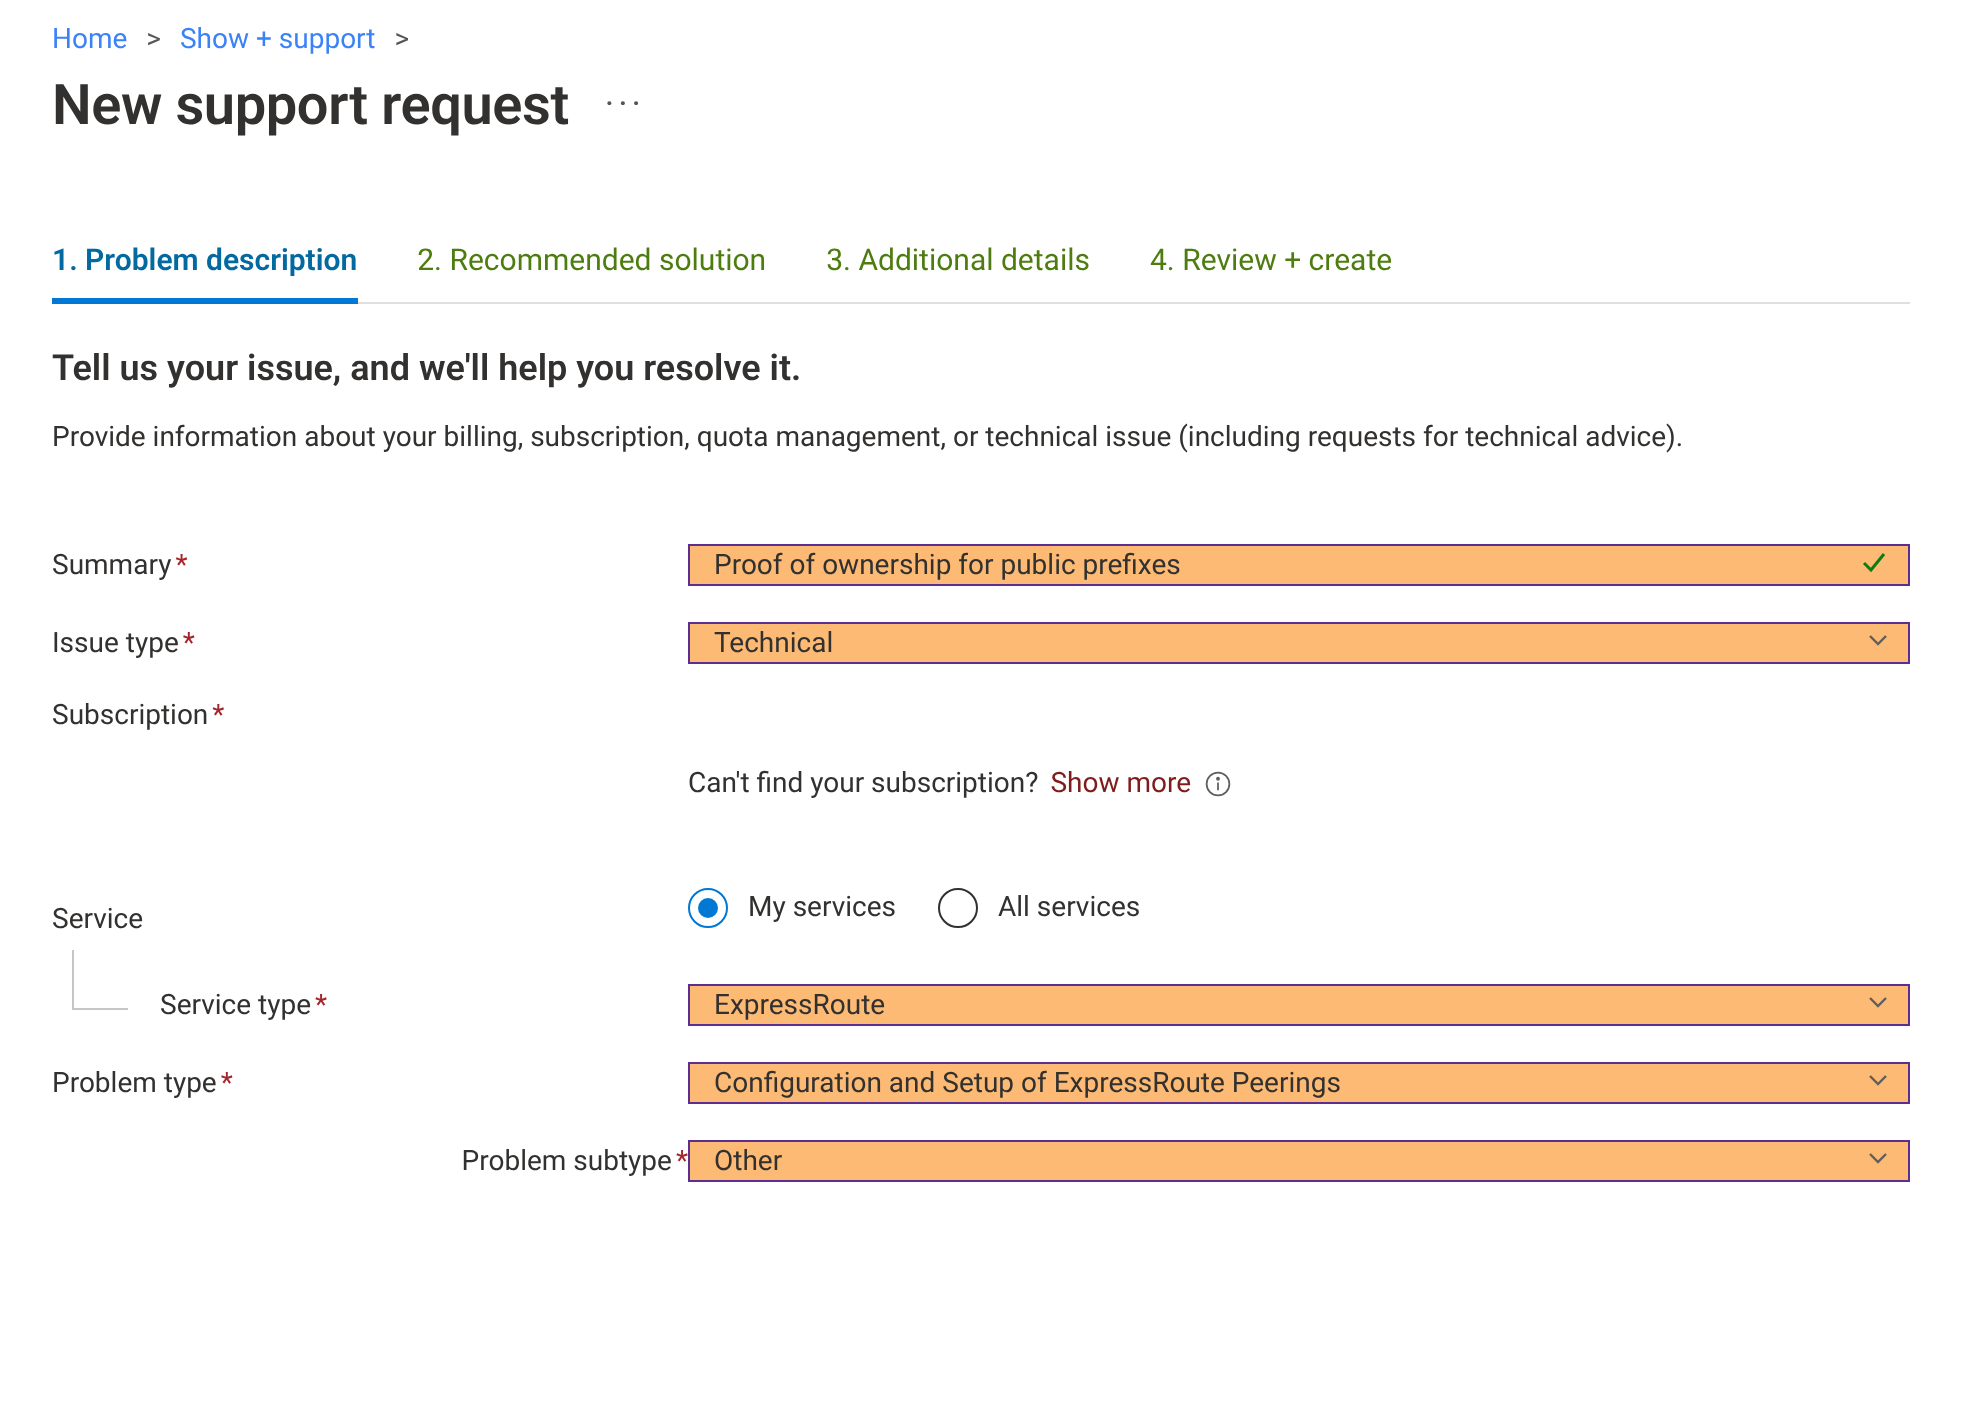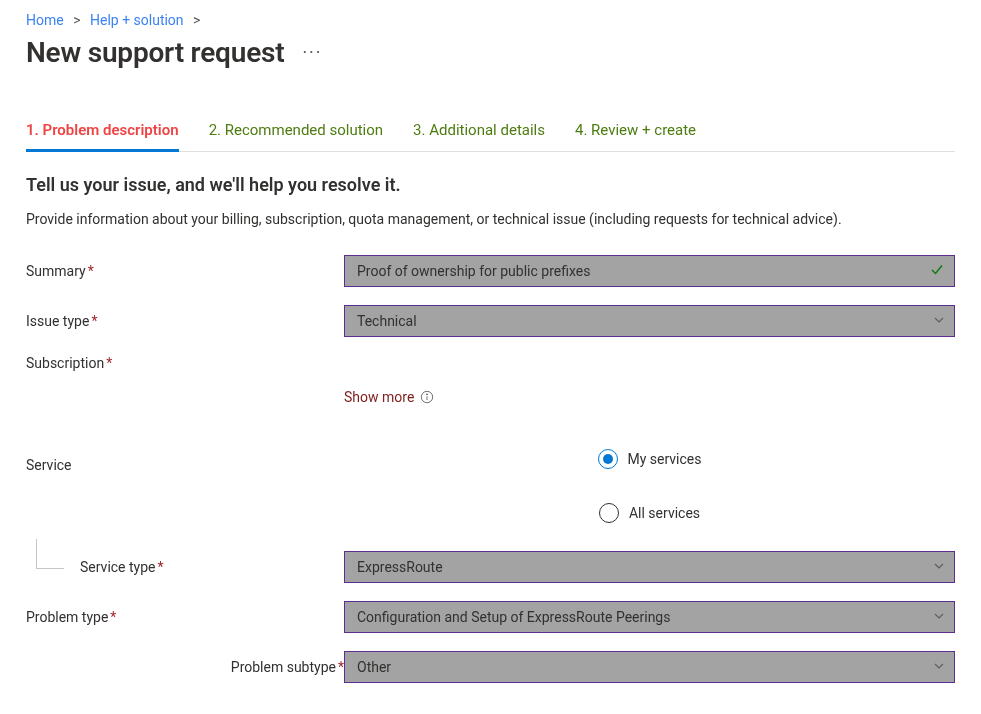--- a/index.html
+++ b/index.html
@@ -62,7 +62,7 @@
 <div class="breadcrumb">
   <a>Home</a>
   <span class="sep">&gt;</span>
-  <a>Help + solution</a>
+  <a>Show + support</a>
   <span class="sep">&gt;</span>
 </div>
 

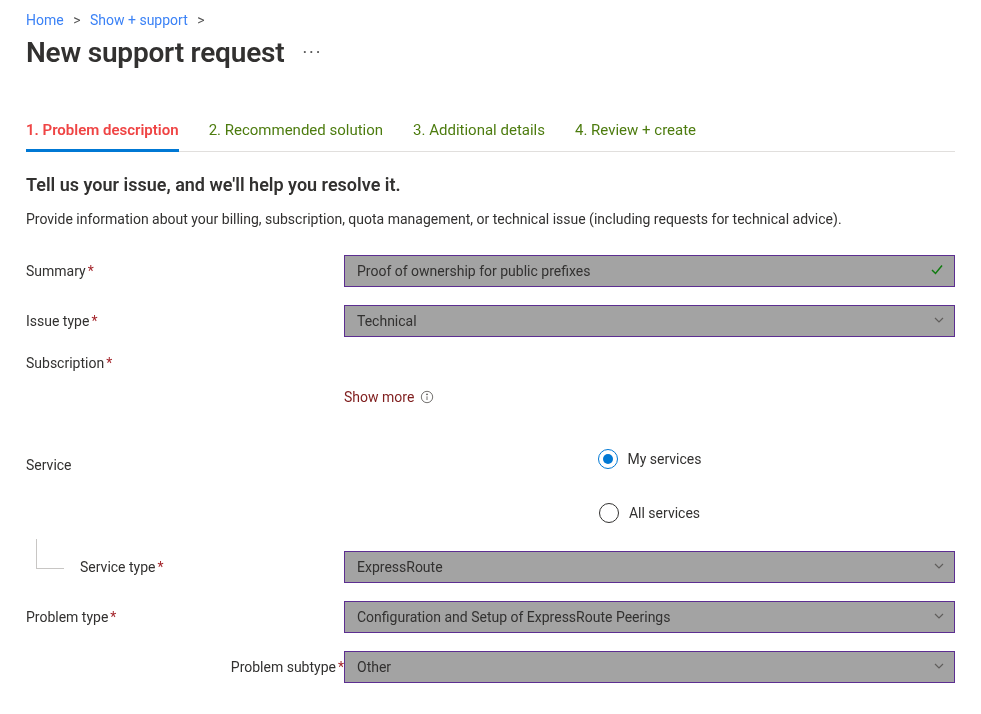--- a/index.html
+++ b/index.html
@@ -19,7 +19,7 @@
   .more-icon { color: #555; font-size: 18px; letter-spacing: 2px; cursor: pointer; }
   .tabs { display: flex; gap: 30px; border-bottom: 1px solid #e1dfdd; margin-bottom: 22px; }
   .tab { padding: 4px 0 10px 0; font-size: 15px; color: #4d7c0f; cursor: pointer; }
-  .tab.active { color: #ef4444; font-weight: 600; border-bottom: 3px solid #0078d4; margin-bottom: -1px; }
+  .tab.active { color: #0369a1; font-weight: 600; border-bottom: 3px solid #0078d4; margin-bottom: -1px; }
   .section-heading { font-size: 18px; font-weight: 600; margin-bottom: 14px; }
   .section-desc { font-size: 14px; color: #323130; line-height: 1.5; margin-bottom: 25px; max-width: 920px; }
   .form-row { display: flex; align-items: center; margin-bottom: 18px; }

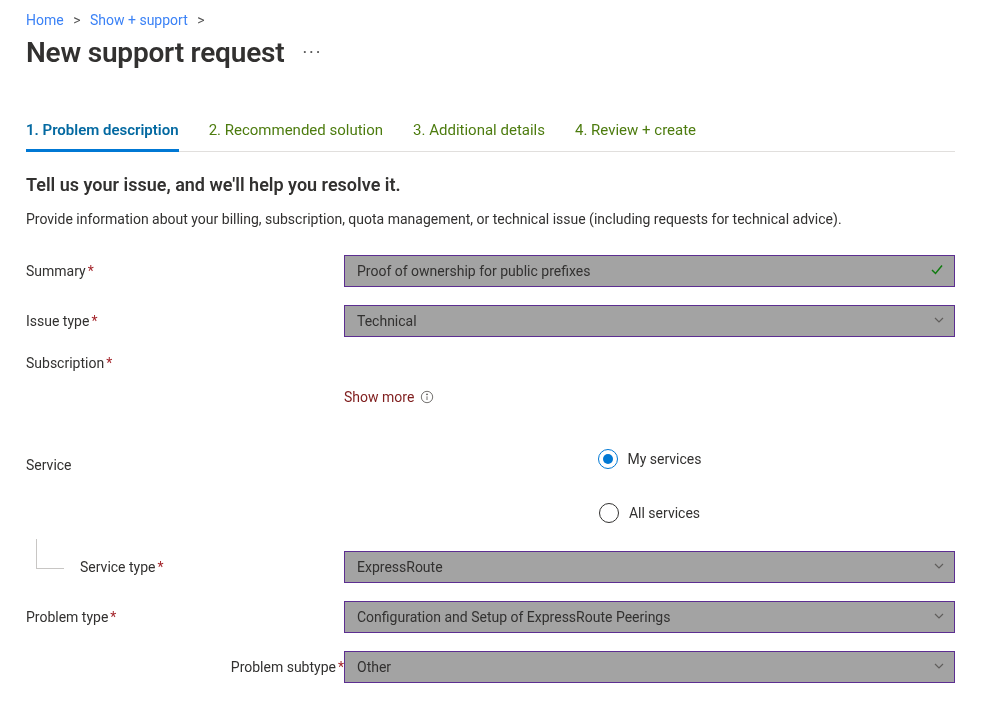--- a/index.html
+++ b/index.html
@@ -21,7 +21,7 @@
   .tab { padding: 4px 0 10px 0; font-size: 15px; color: #4d7c0f; cursor: pointer; }
   .tab.active { color: #0369a1; font-weight: 600; border-bottom: 3px solid #0078d4; margin-bottom: -1px; }
   .section-heading { font-size: 18px; font-weight: 600; margin-bottom: 14px; }
-  .section-desc { font-size: 14px; color: #323130; line-height: 1.5; margin-bottom: 25px; max-width: 920px; }
+  .section-desc { font-size: 14px; color: #323130; line-height: 1.5; margin-bottom: 42px; max-width: 920px; }
   .form-row { display: flex; align-items: center; margin-bottom: 18px; }
   .form-label { width: 318px; font-size: 14px; color: #323130; }
   .form-label.indented { padding-left: 54px; position: relative; }

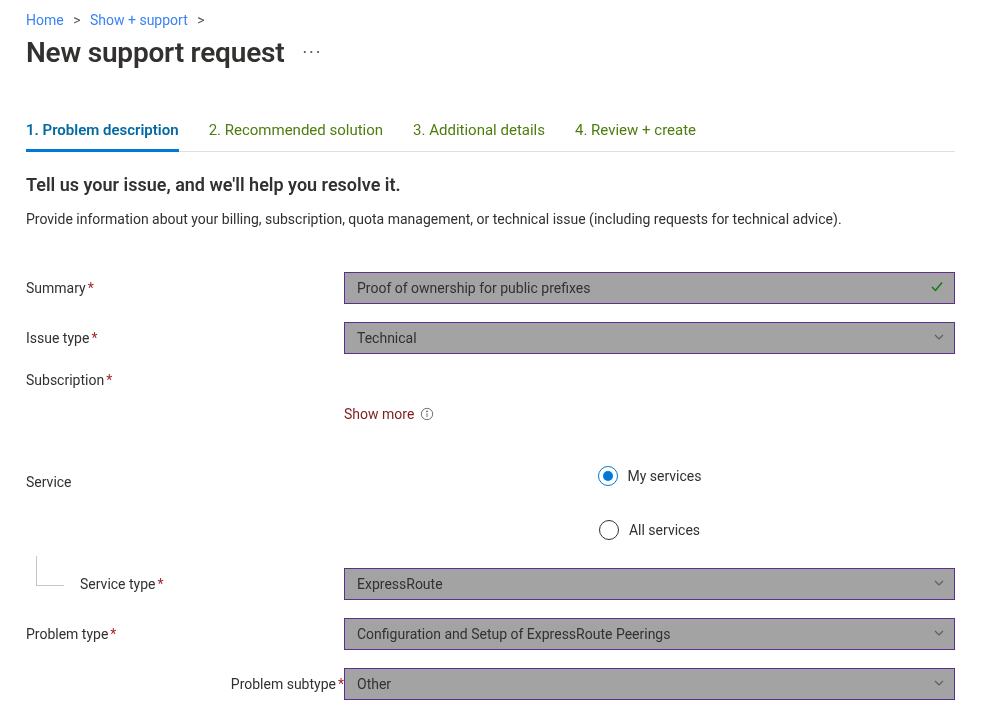--- a/index.html
+++ b/index.html
@@ -32,8 +32,8 @@
   .req { color: #a4262c; margin-left: 2px; }
   .form-control { flex: 1; position: relative; }
   .control-box {
-    width: 100%; height: 32px; border: 1px solid #5c2e91;
-    background: #a3a3a3; padding: 0 36px 0 12px; font-size: 14px;
+    width: 100%; height: 21px; border: 1px solid #5c2e91;
+    background: #fdba74; padding: 0 36px 0 12px; font-size: 14px;
     color: #323130; display: flex; align-items: center; cursor: pointer;
   }
   .control-right-icon {

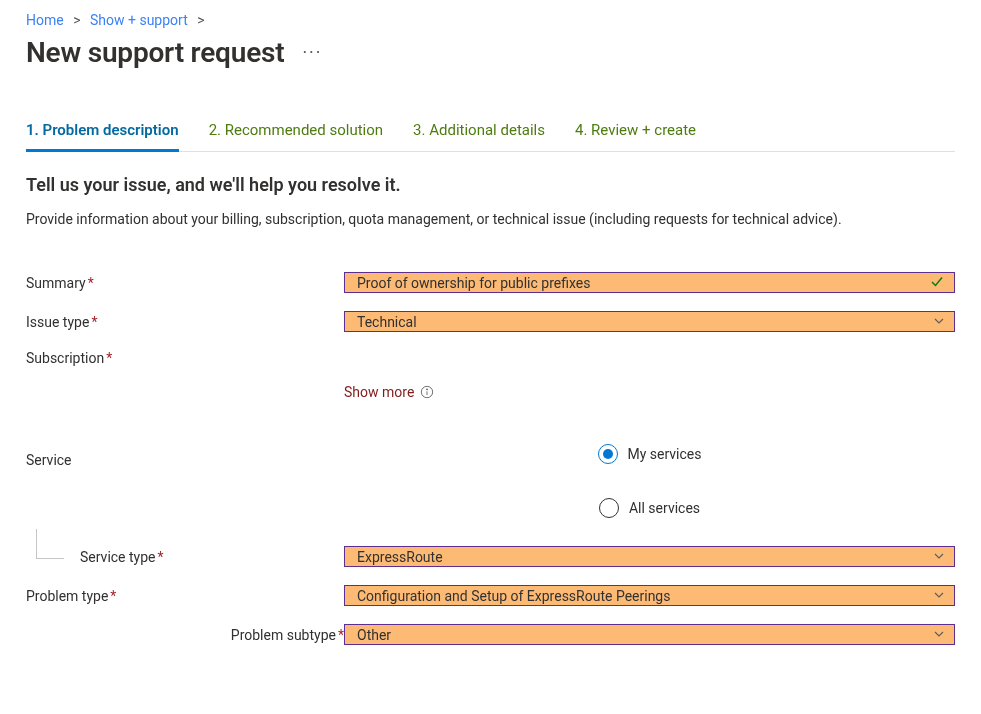--- a/index.html
+++ b/index.html
@@ -116,6 +116,7 @@
 </div>
 
 <div class="helper-row">
+  <span>Can't find your subscription?</span>
   <a>Show more</a>
   <svg class="info-icon" viewBox="0 0 16 16" fill="none" stroke="currentColor" stroke-width="1">
     <circle cx="8" cy="8" r="6.5"></circle>

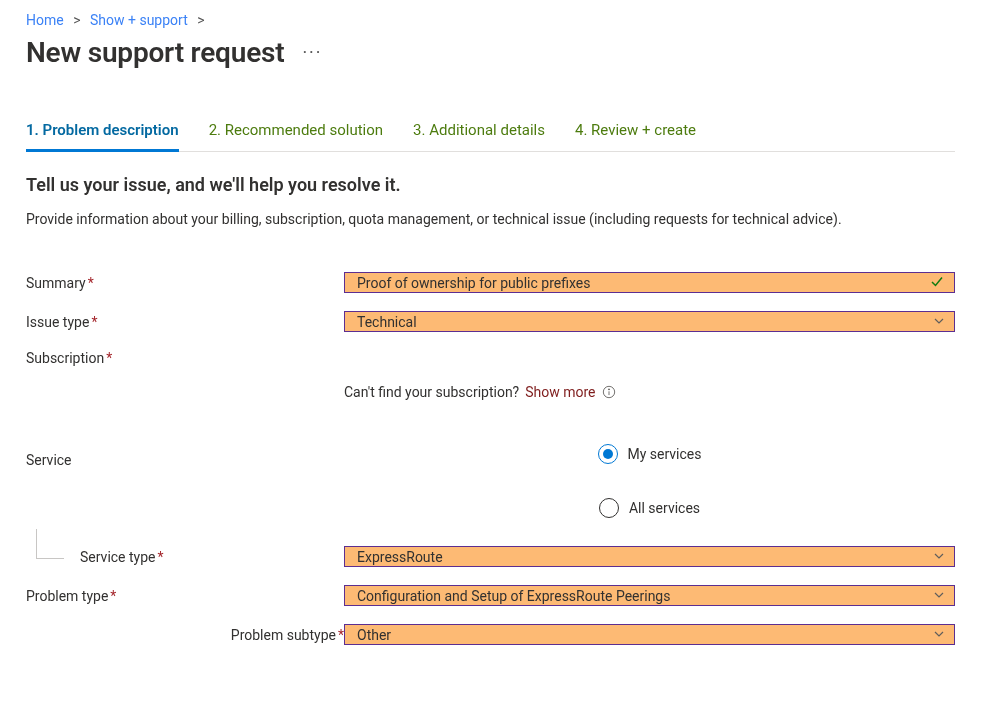--- a/index.html
+++ b/index.html
@@ -45,7 +45,7 @@
   .helper-row { margin-left: 318px; margin-top: 14px; margin-bottom: 22px; font-size: 14px; color: #323130; display: flex; align-items: center; gap: 6px; }
   .helper-row a { color: #7f1d1d; text-decoration: none; cursor: pointer; }
   .info-icon { width: 14px; height: 14px; color: #605e5c; }
-  .radio-row { margin-left: 318px; margin-bottom: 10px; display: flex; gap: 34px; align-items: center; flex-direction: column; }
+  .radio-row { margin-left: 318px; margin-bottom: 10px; display: flex; gap: 21px; align-items: center; }
   .radio-opt { display: flex; align-items: center; gap: 10px; cursor: pointer; font-size: 14px; }
   .radio-outer {
     width: 20px; height: 20px; border: 1px solid #323130; border-radius: 50%;

